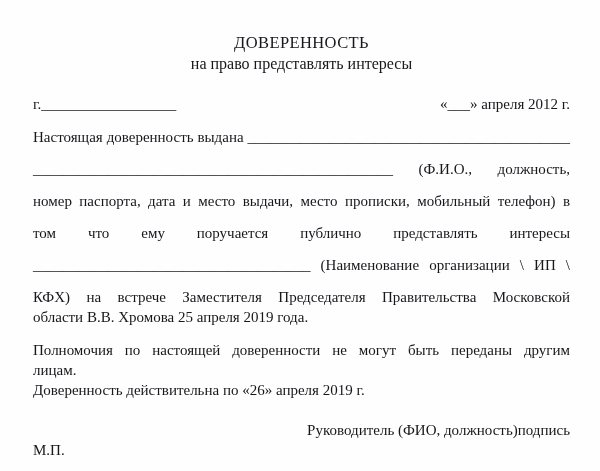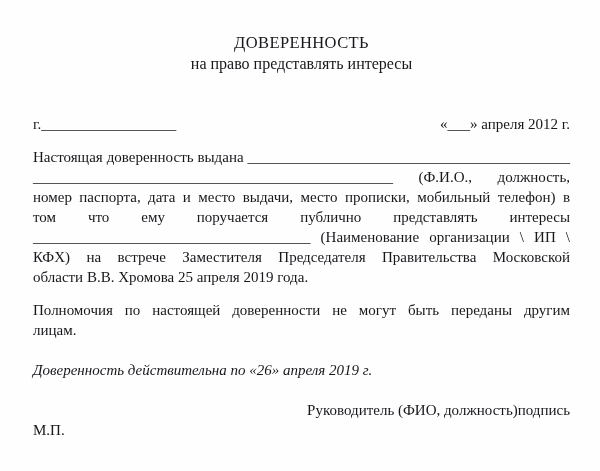--- a/index.html
+++ b/index.html
@@ -36,7 +36,7 @@
     justify-content: space-between;
     align-items: baseline;
   }
-  .city-row { margin-top: 40px; }
+  .city-row { margin-top: 20px; }
   .para1 { margin-top: 13px; }
   .para2 { margin-top: 13px; }
   .jline {

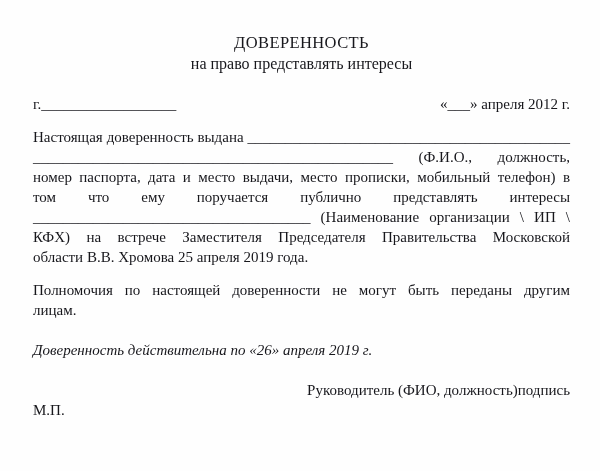--- a/index.html
+++ b/index.html
@@ -44,6 +44,7 @@
     text-align-last: justify;
     -moz-text-align-last: justify;
     white-space: normal;
+    margin-top: 12px;
   }
   .line { text-align: left; }
   .validity { margin-top: 20px; font-style: italic; }

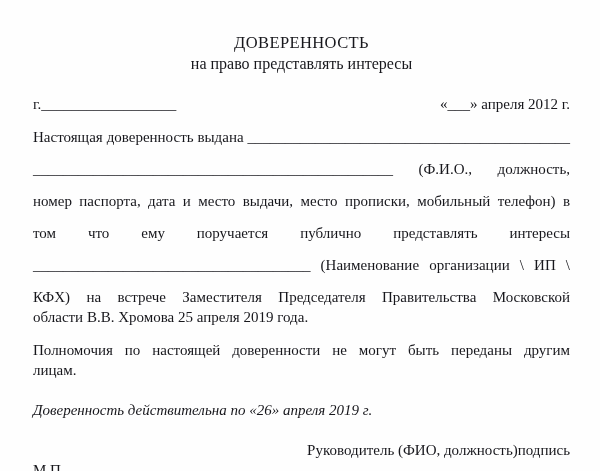--- a/index.html
+++ b/index.html
@@ -47,7 +47,7 @@
     margin-top: 12px;
   }
   .line { text-align: left; }
-  .validity { margin-top: 20px; font-style: italic; }
+  .validity { margin-top: 0; }
   .sign-row { margin-top: 20px; justify-content: flex-end; }
   .stamp { }
 </style>

